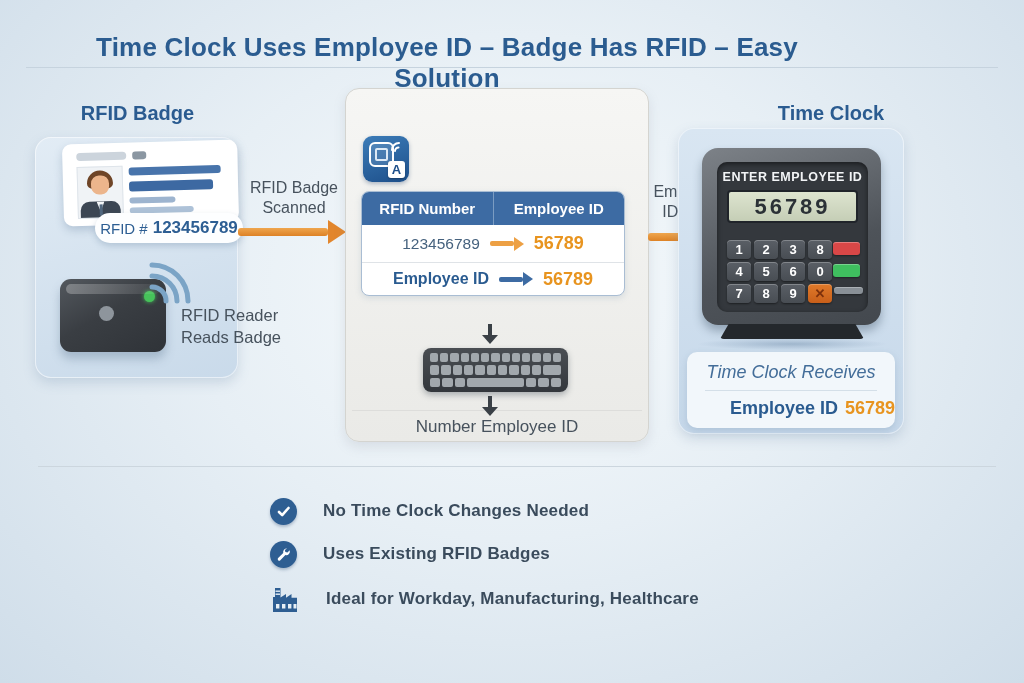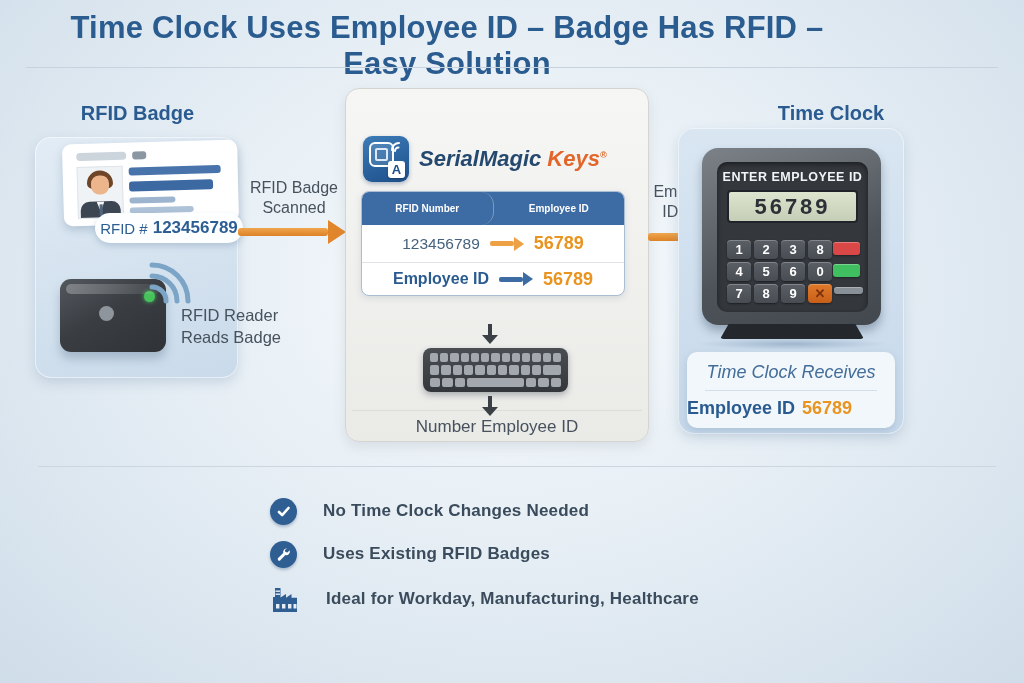--- a/index.html
+++ b/index.html
@@ -9,8 +9,8 @@
     background:radial-gradient(ellipse at 50% 42%, #f6fafc 0%, #e7eff5 45%, #cfdde9 100%);
   }
   
-  .title{position:absolute;left:40px;top:10px;width:814px;text-align:center;
-    font-size:31px;font-weight:bold;color:#2b5c90;letter-spacing:.2px;}
+  .title{position:absolute;left:40px;top:32px;width:814px;text-align:center;
+    font-size:26px;font-weight:bold;color:#2b5c90;letter-spacing:.2px;}
   .title-rule{position:absolute;top:67px;left:26px;right:26px;height:1px;background:#c6d3de;}
 
   .col-heading{position:absolute;font-size:20px;font-weight:bold;color:#2a5b90;text-align:center;}

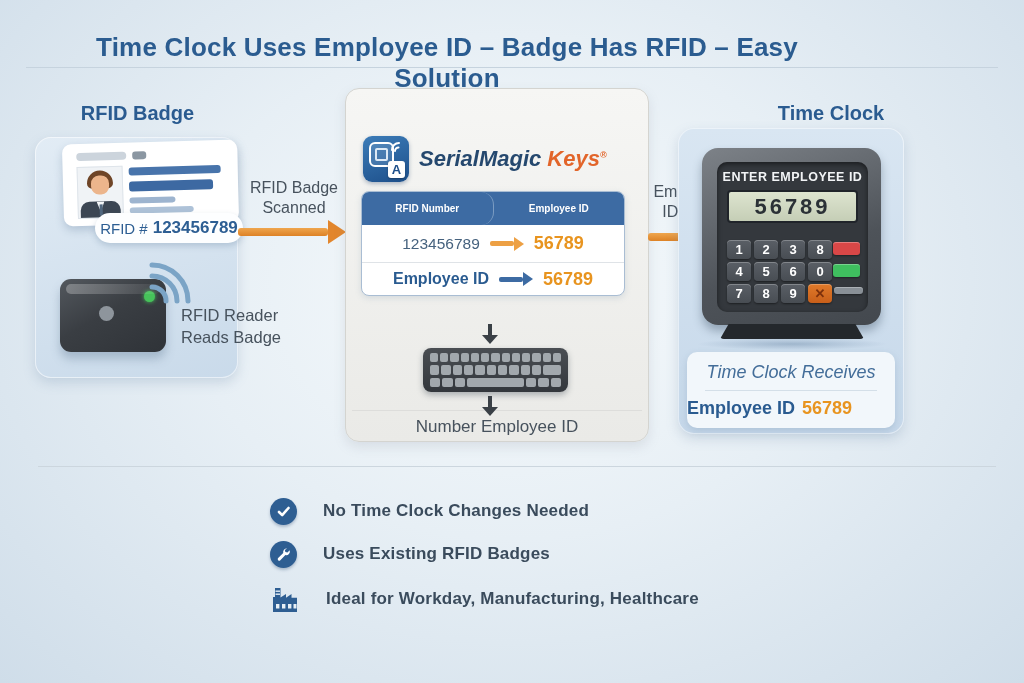--- a/index.html
+++ b/index.html
@@ -233,9 +233,6 @@
         </svg>
         <span class="logo-a">A</span>
       </div>
-      <div class="logo-text">
-        <span class="logo-serial">SerialMagic</span><span class="logo-keys">Keys</span><span class="logo-reg">®</span>
-      </div>
     </div>
 
     <div class="lk-table">

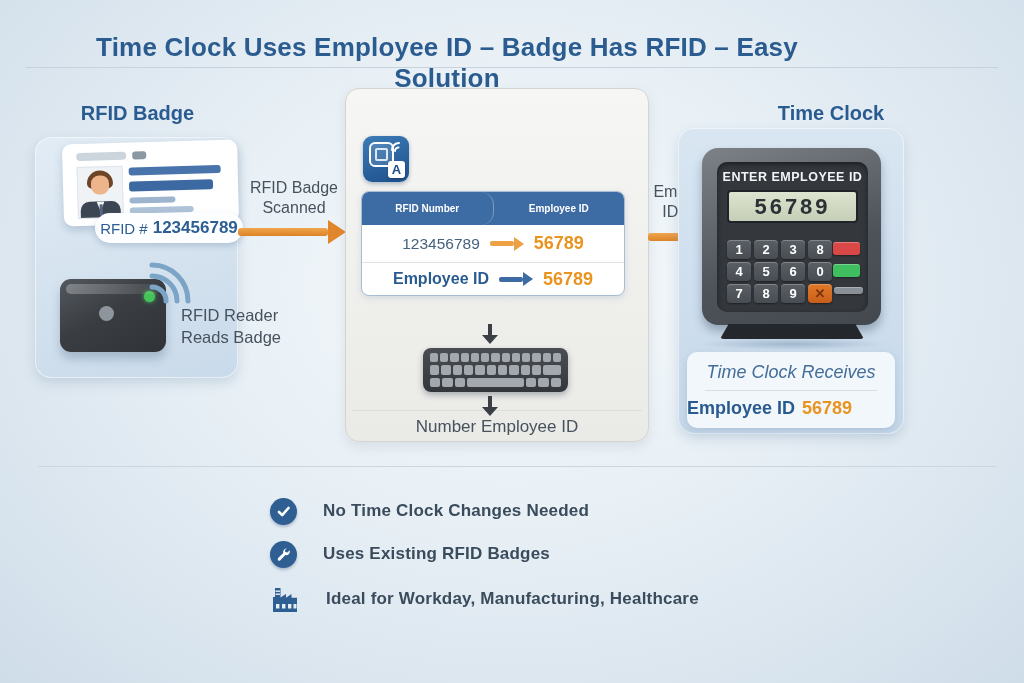--- a/index.html
+++ b/index.html
@@ -89,7 +89,7 @@
     background:#fff;border:1.5px solid #a9bdd3;box-shadow:0 2px 6px rgba(115,140,165,.22);}
   .lk-head{display:flex;height:33px;background:#3d6ba3;}
   .lk-hcell{flex:1;display:flex;align-items:center;justify-content:center;color:#fff;
-    font-weight:bold;font-size:10px;border-radius:13px;}
+    font-weight:bold;font-size:15px;}
   .lk-hcell:first-child{border-right:1px solid #7b9cc2;}
   .lk-row{display:flex;align-items:center;justify-content:center;gap:10px;border-bottom:1px solid #dfe3e7;}
   .lk-row1{height:37px;}

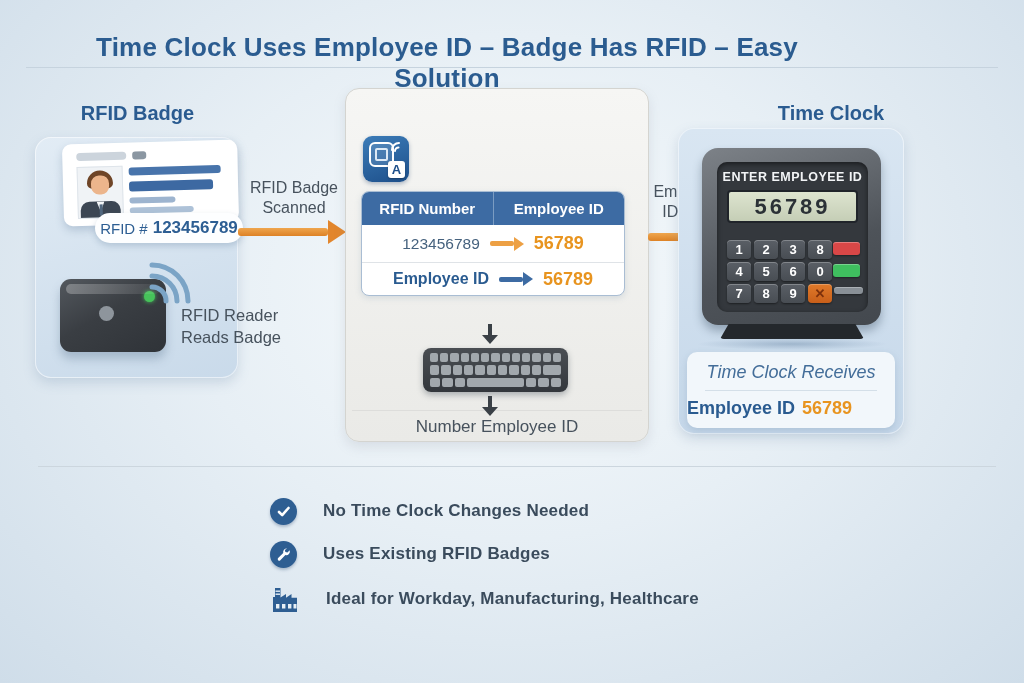--- a/index.html
+++ b/index.html
@@ -157,7 +157,7 @@
   .recv-title{position:absolute;top:10px;left:0;width:100%;text-align:center;
     font-style:italic;color:#436d99;font-size:18px;}
   .recv-line{position:absolute;left:18px;right:18px;top:38px;height:1px;background:#d4dfe8;}
-  .recv-val{position:absolute;top:46px;left:0;width:100%;text-align:left;font-weight:bold;font-size:18px;}
+  .recv-val{position:absolute;top:46px;left:0;width:100%;text-align:right;font-weight:bold;font-size:18px;}
   .recv-label{color:#2a5b90;}
   .recv-num{color:#e8941f;margin-left:7px;}
 

